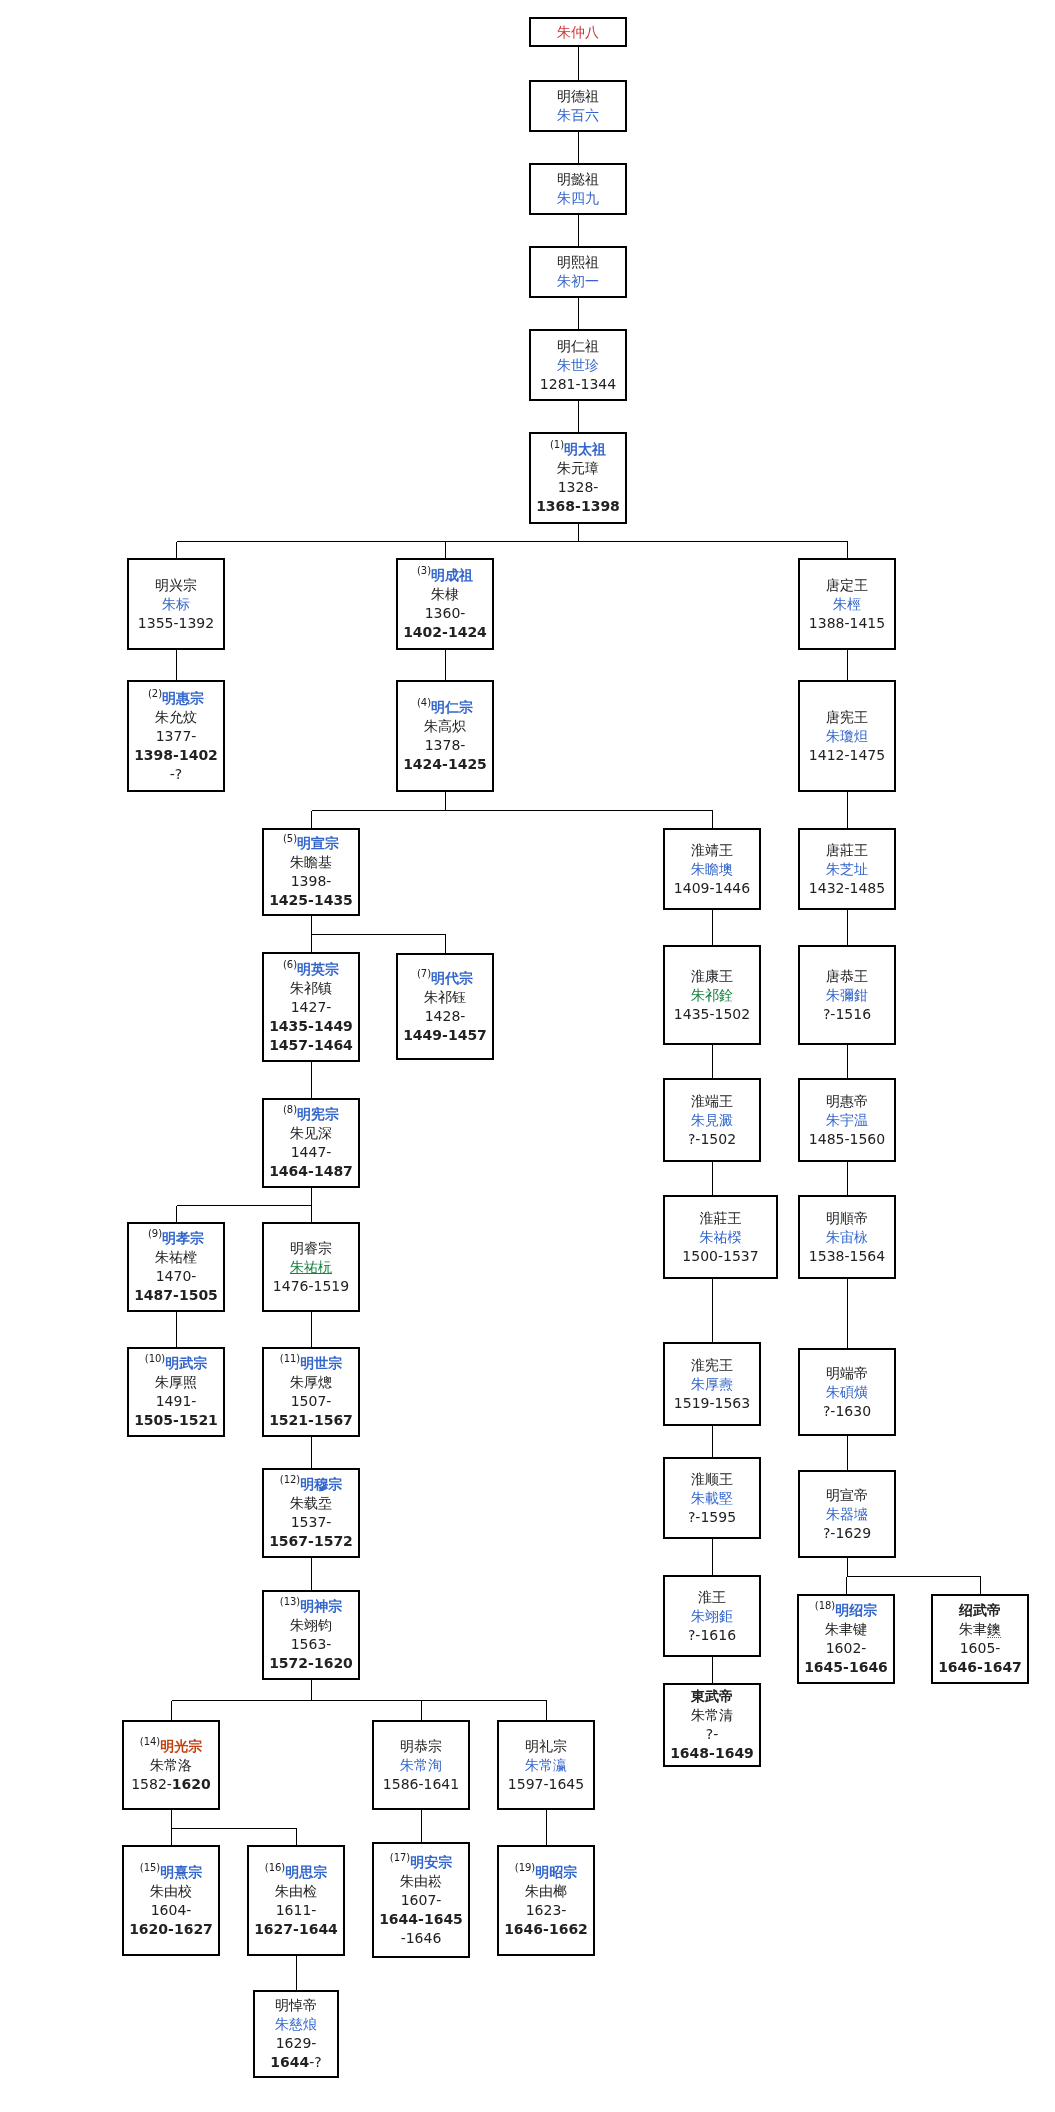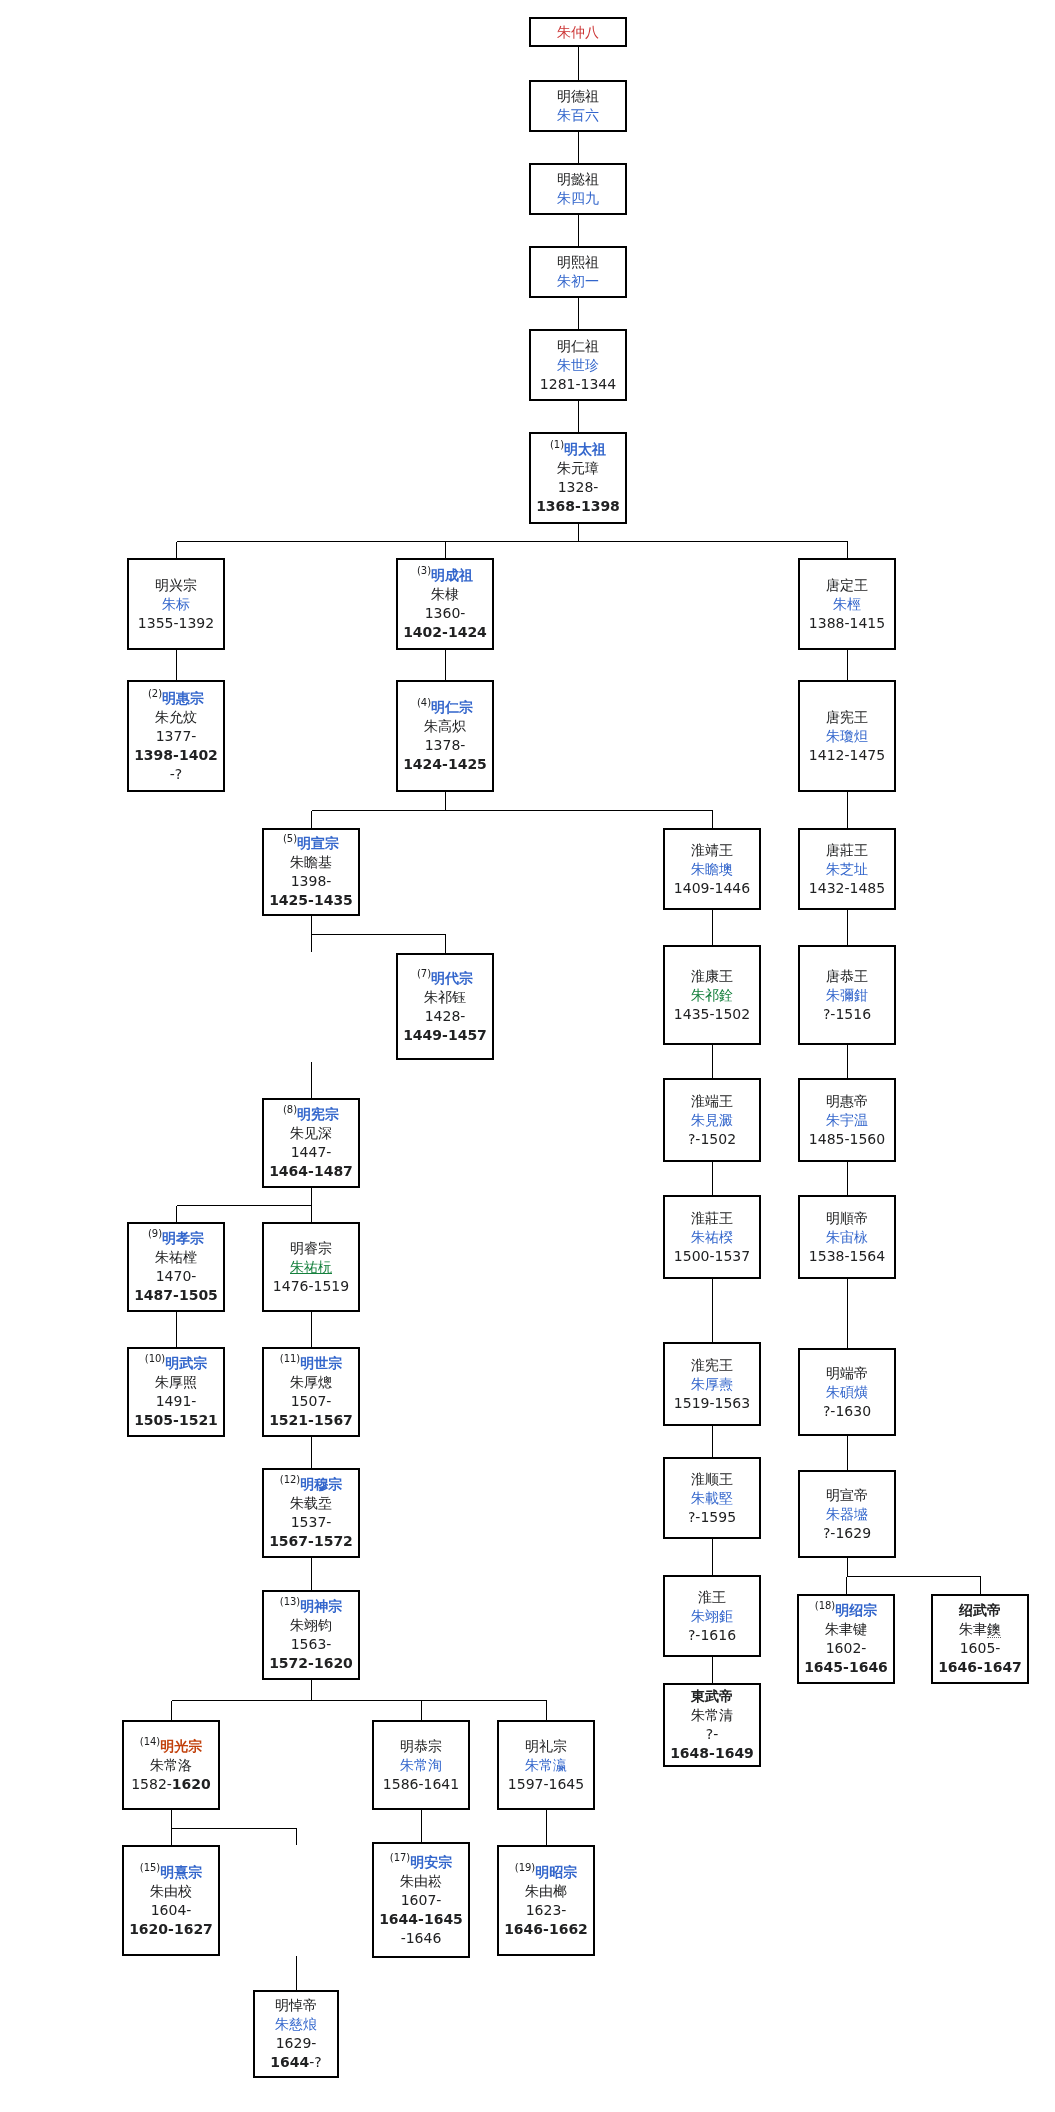--- a/index.html
+++ b/index.html
@@ -105,6 +105,13 @@
       <div class="ln"><span class="s-l" style="color: rgb(51, 102, 204);">朱芝址</span></div>
       <div class="ln"><span class="s-n">1432-1485</span></div>
     </div>
+    <div class="node" style="left: 262px; top: 952px; width: 98px; height: 110px;">
+      <div class="ln"><span class="s-sup">(6)</span><span class="s-lb" style="color: rgb(51, 102, 204);">明英宗</span></div>
+      <div class="ln"><span class="s-n">朱祁镇</span></div>
+      <div class="ln"><span class="s-n">1427-</span></div>
+      <div class="ln"><span class="s-b">1435-1449</span></div>
+      <div class="ln"><span class="s-b">1457-1464</span></div>
+    </div>
     <div class="node" style="left: 396px; top: 953px; width: 98px; height: 107px;">
       <div class="ln"><span class="s-sup">(7)</span><span class="s-lb" style="color: rgb(51, 102, 204);">明代宗</span></div>
       <div class="ln"><span class="s-n">朱祁钰</span></div>

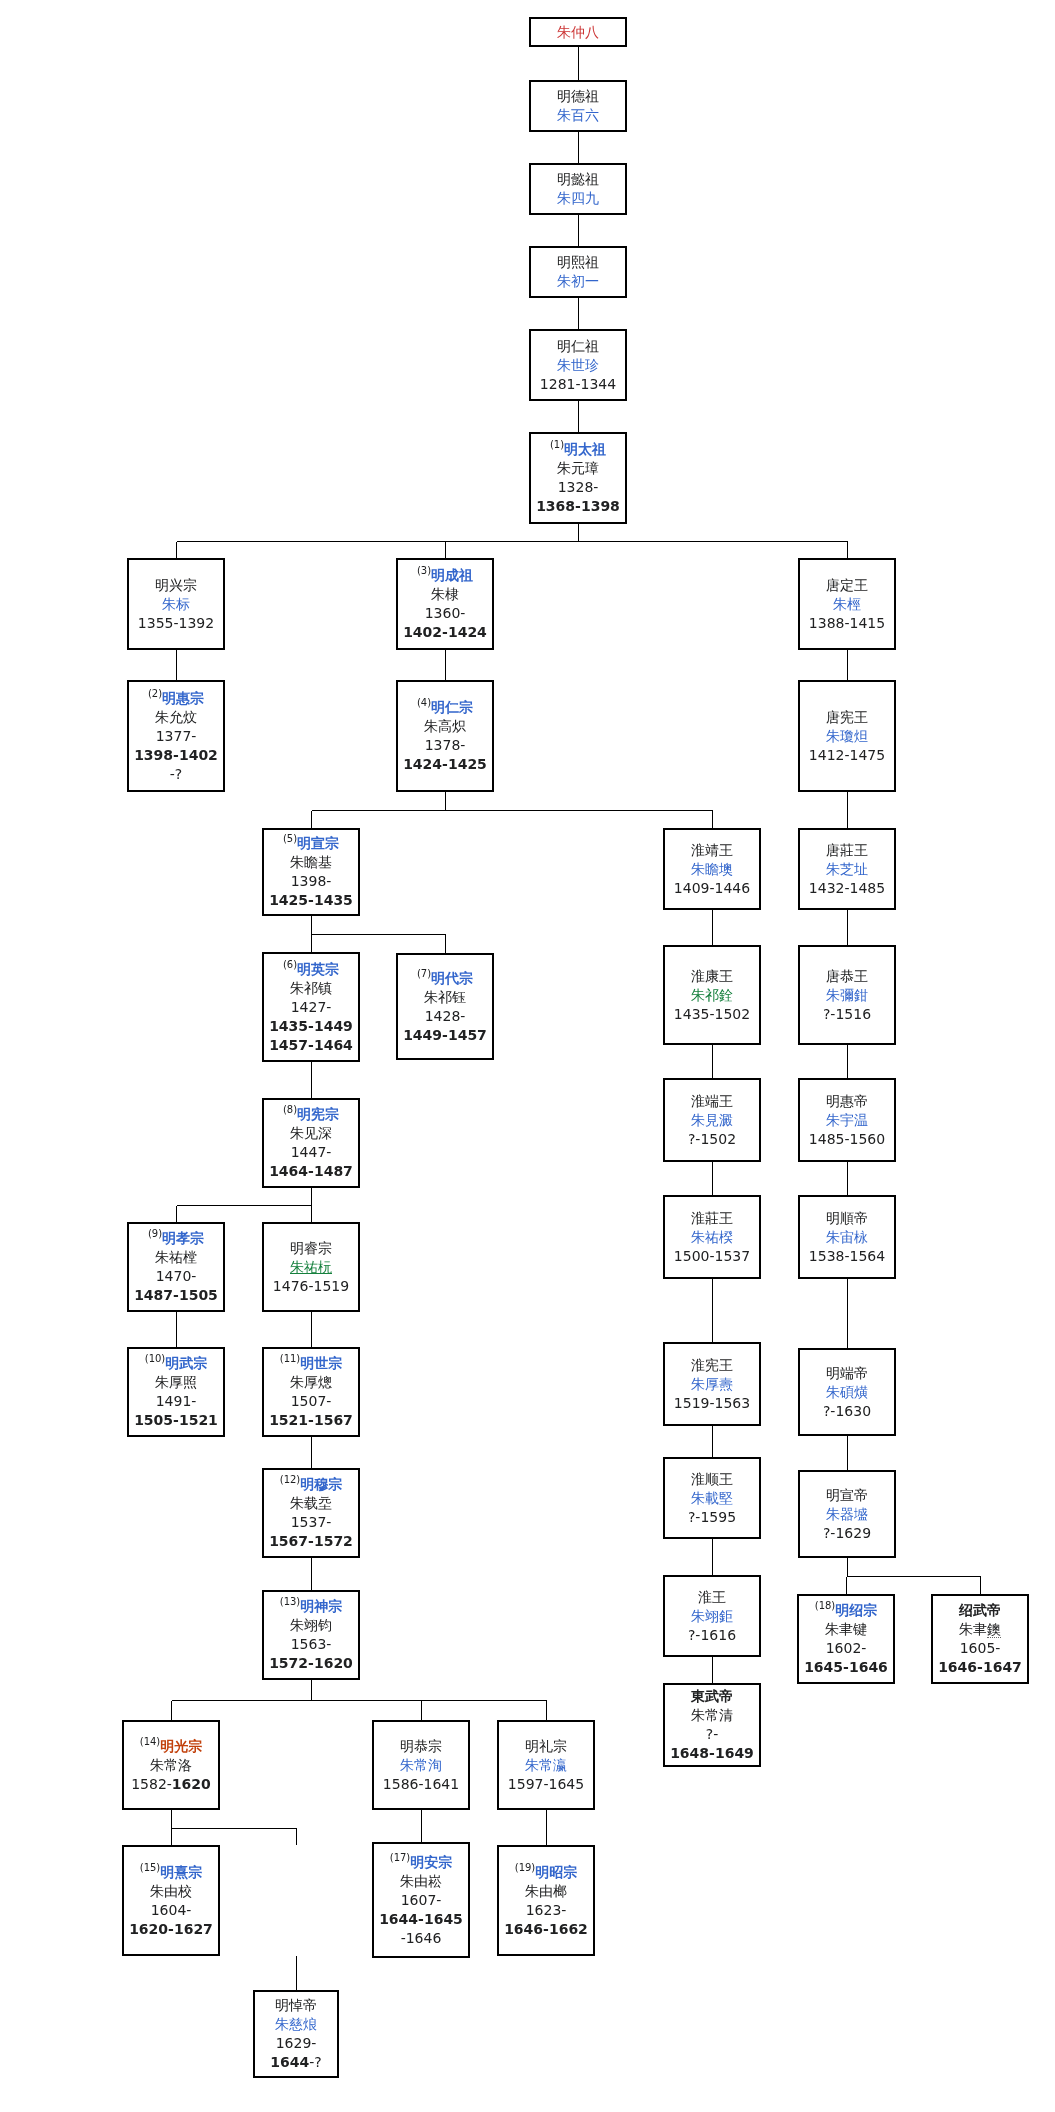--- a/index.html
+++ b/index.html
@@ -155,7 +155,7 @@
       <div class="ln"><span class="s-l" style="color: #15803d; text-decoration: underline;">朱祐杬</span></div>
       <div class="ln"><span class="s-n">1476-1519</span></div>
     </div>
-    <div class="node" style="left: 663px; top: 1195px; width: 98px; height: 84px;">
+    <div class="node" style="left: 663px; top: 1195px; width: 115px; height: 84px;">
       <div class="ln"><span class="s-n">淮莊王</span></div>
       <div class="ln"><span class="s-l" style="color: rgb(51, 102, 204);">朱祐楑</span></div>
       <div class="ln"><span class="s-n">1500-1537</span></div>

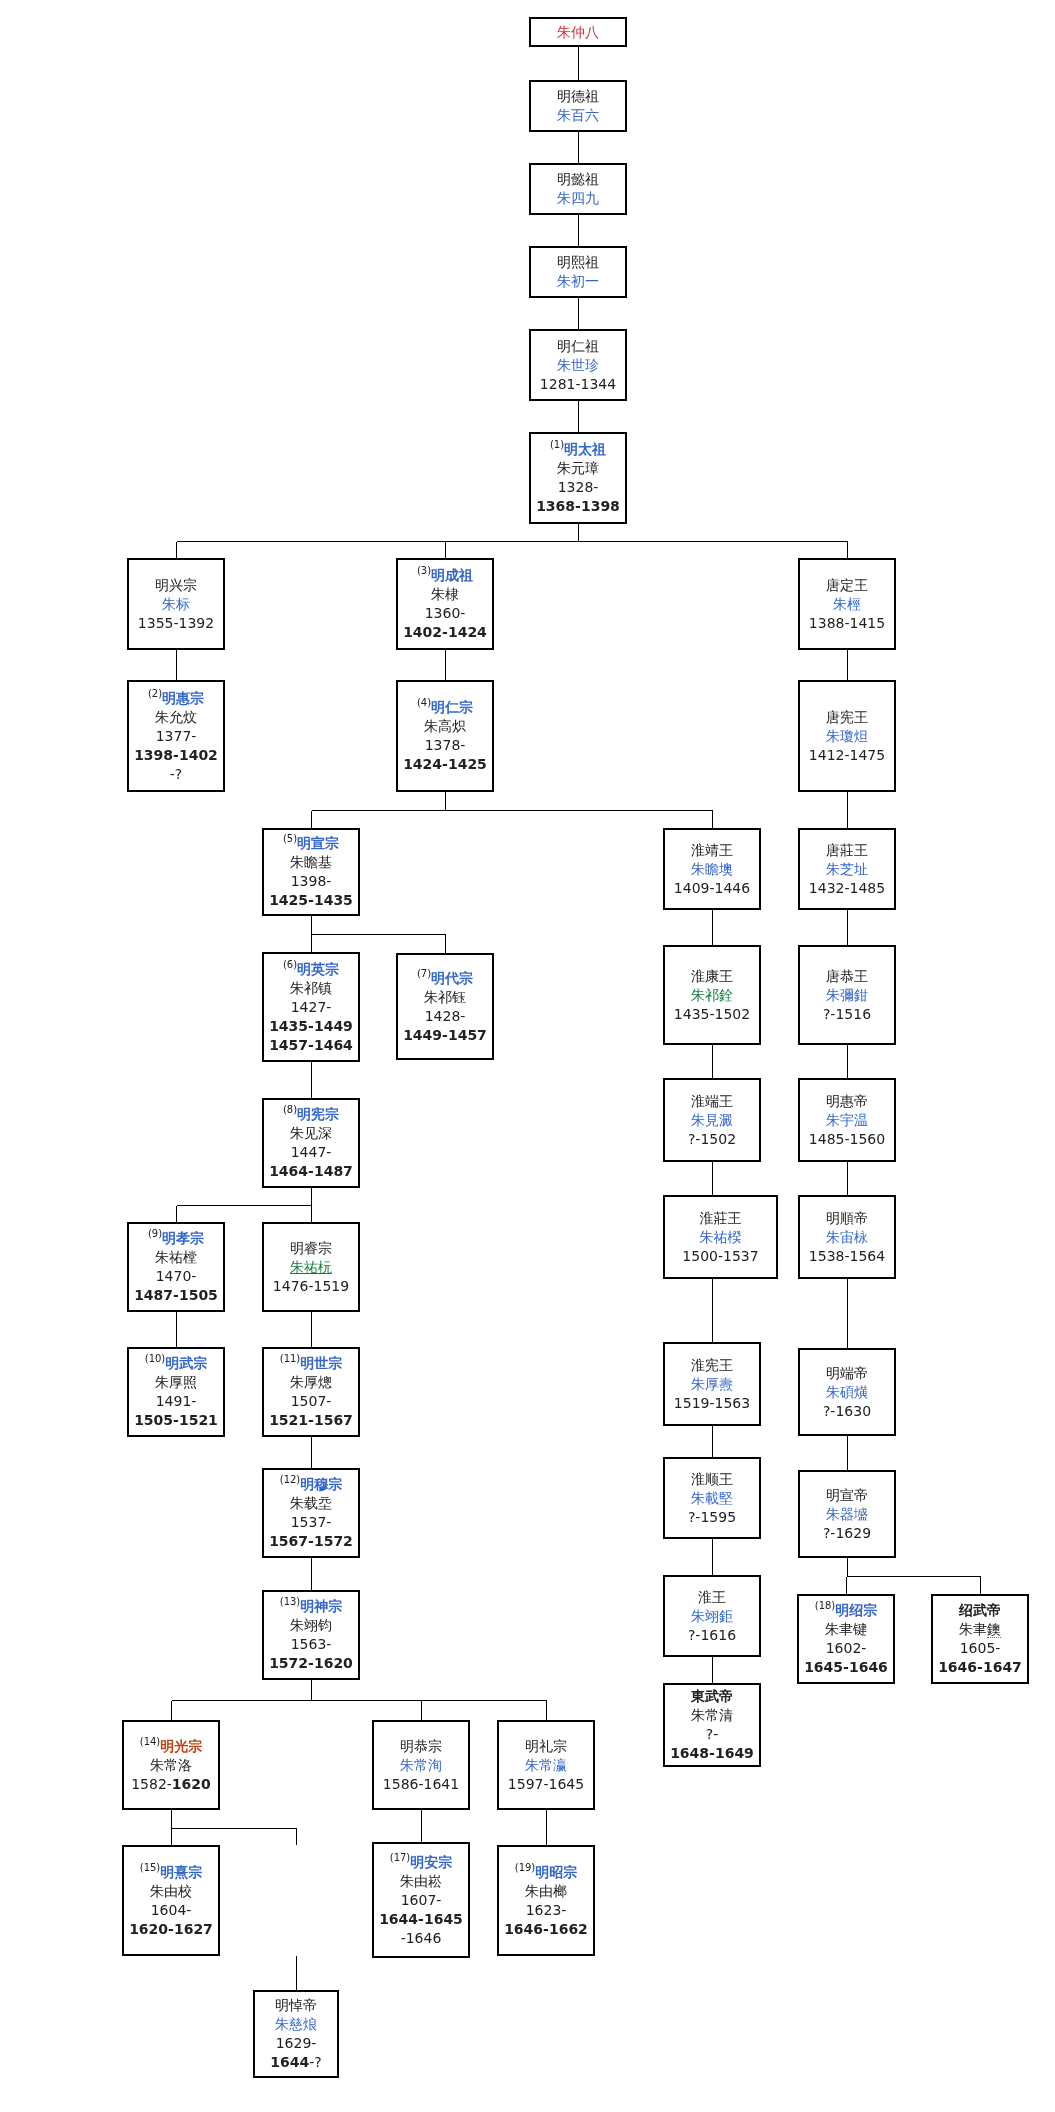--- a/index.html
+++ b/index.html
@@ -253,6 +253,12 @@
       <div class="ln"><span class="s-n">1604-</span></div>
       <div class="ln"><span class="s-b">1620-1627</span></div>
     </div>
+    <div class="node" style="left: 247px; top: 1845px; width: 98px; height: 111px;">
+      <div class="ln"><span class="s-sup">(16)</span><span class="s-lb" style="color: rgb(51, 102, 204);">明思宗</span></div>
+      <div class="ln"><span class="s-n">朱由检</span></div>
+      <div class="ln"><span class="s-n">1611-</span></div>
+      <div class="ln"><span class="s-b">1627-1644</span></div>
+    </div>
     <div class="node" style="left: 372px; top: 1842px; width: 98px; height: 116px;">
       <div class="ln"><span class="s-sup">(17)</span><span class="s-lb" style="color: rgb(51, 102, 204);">明安宗</span></div>
       <div class="ln"><span class="s-n">朱由崧</span></div>

